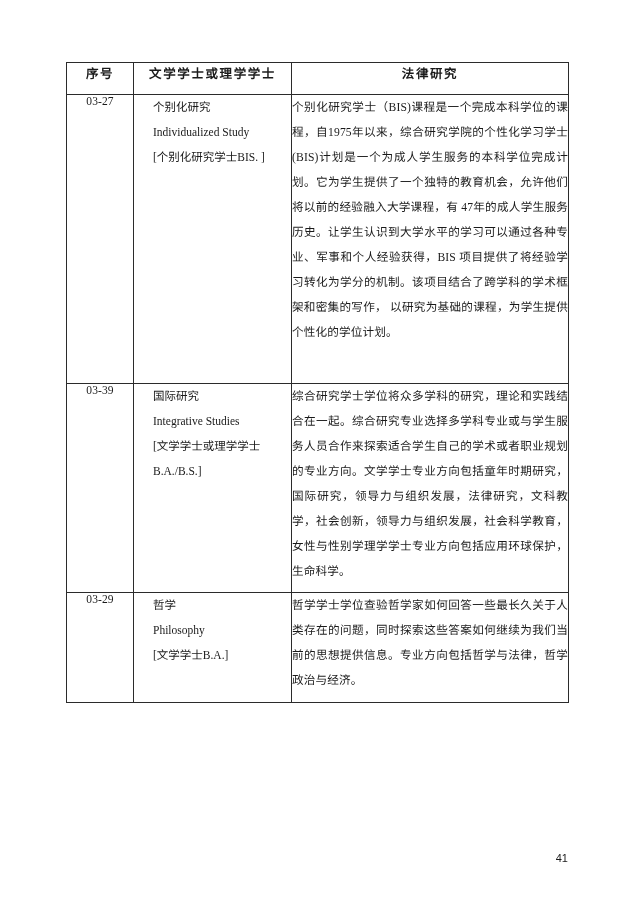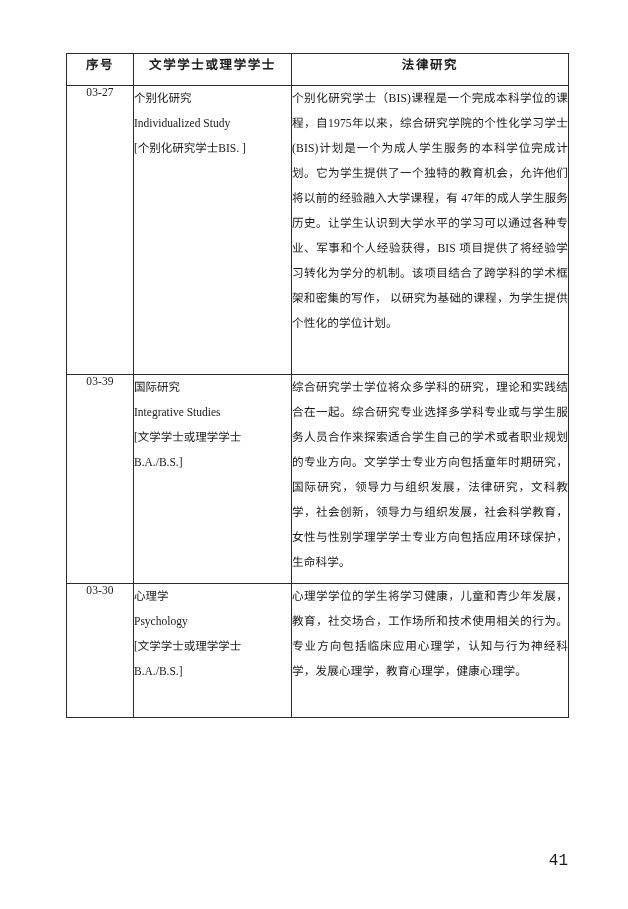--- a/index.html
+++ b/index.html
@@ -29,7 +29,7 @@
   .degree-table {
     position: absolute;
     left: 66px;
-    top: 53px;
+    top: 62px;
     width: 502px;
     border-collapse: collapse;
     table-layout: fixed;

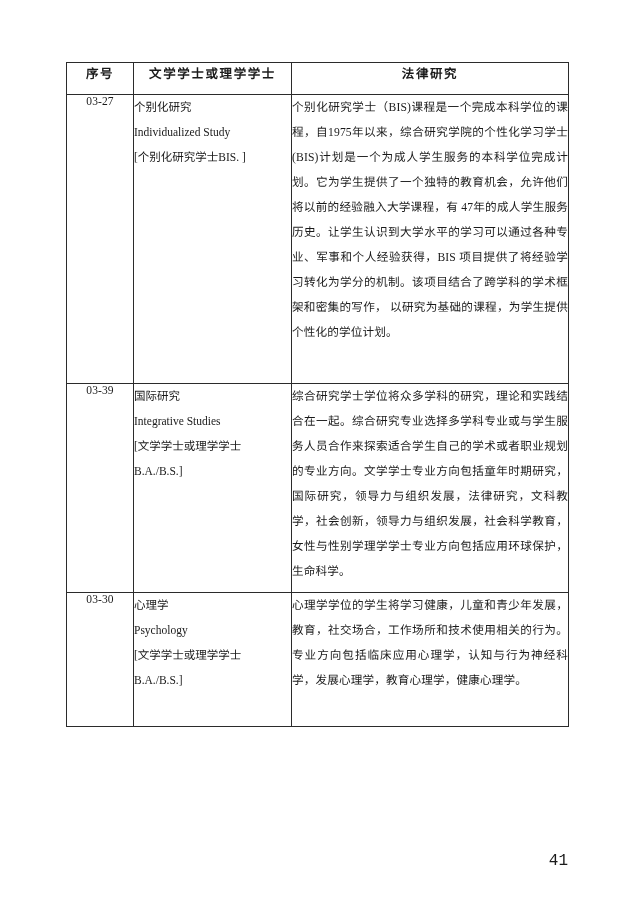--- a/index.html
+++ b/index.html
@@ -75,6 +75,7 @@
   .cell-major .ln {
     display: block;
     white-space: nowrap;
+    margin-left: 19px;
   }
 
   .cell-goal {

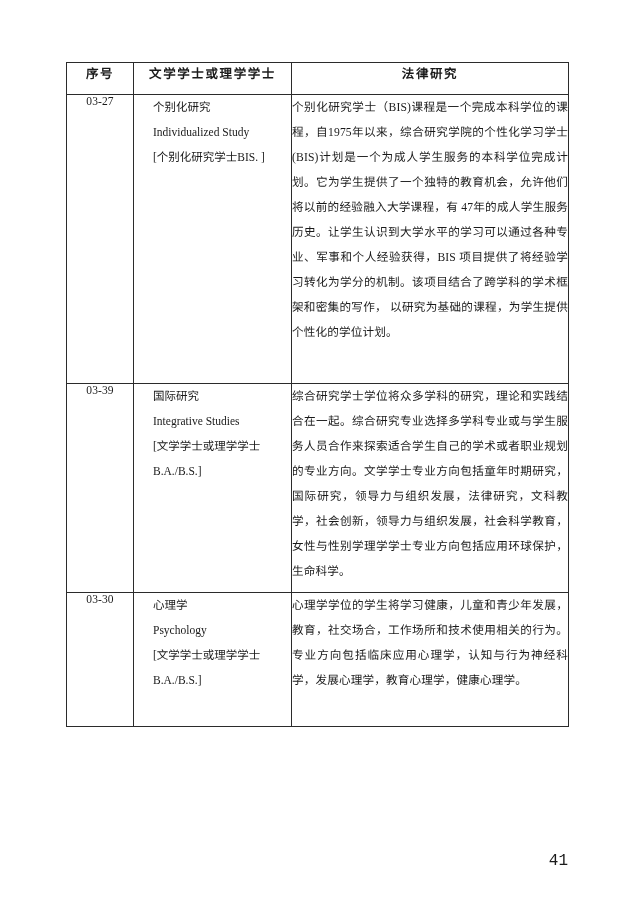--- a/index.html
+++ b/index.html
@@ -155,6 +155,15 @@
         <td class="cell-goal">综合研究学士学位将众多学科的研究，理论和实践结合在一起。综合研究专业选择多学科专业或与学生服务人员合作来探索适合学生自己的学术或者职业规划的专业方向。文学学士专业方向包括童年时期研究，国际研究，领导力与组织发展，法律研究，文科教学，社会创新，领导力与组织发展，社会科学教育，女性与性别学理学学士专业方向包括应用环球保护，生命科学。</td>
       </tr>
 
+      <tr class="row-3">
+        <td class="cell-no">03-29</td>
+        <td class="cell-major">
+          <span class="ln">哲学</span>
+          <span class="ln">Philosophy</span>
+          <span class="ln">[文学学士B.A.]</span>
+        </td>
+        <td class="cell-goal">哲学学士学位查验哲学家如何回答一些最长久关于人类存在的问题，同时探索这些答案如何继续为我们当前的思想提供信息。专业方向包括哲学与法律，哲学政治与经济。</td>
+      </tr>
 
       <tr class="row-4">
         <td class="cell-no">03-30</td>

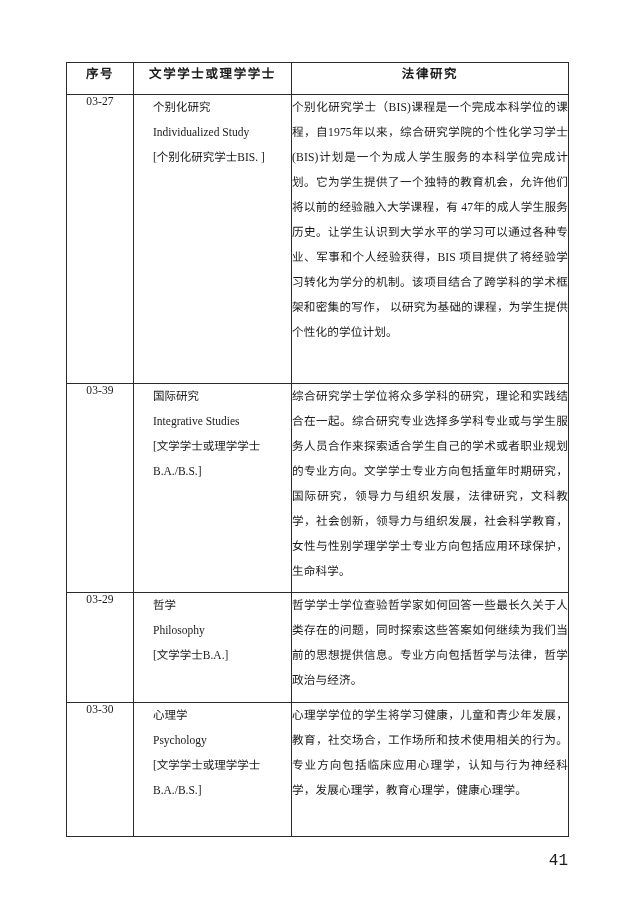--- a/index.html
+++ b/index.html
@@ -165,16 +165,6 @@
         <td class="cell-goal">哲学学士学位查验哲学家如何回答一些最长久关于人类存在的问题，同时探索这些答案如何继续为我们当前的思想提供信息。专业方向包括哲学与法律，哲学政治与经济。</td>
       </tr>
 
-      <tr class="row-4">
-        <td class="cell-no">03-30</td>
-        <td class="cell-major">
-          <span class="ln">心理学</span>
-          <span class="ln">Psychology</span>
-          <span class="ln">[文学学士或理学学士</span>
-          <span class="ln">B.A./B.S.]</span>
-        </td>
-        <td class="cell-goal">心理学学位的学生将学习健康，儿童和青少年发展，教育，社交场合，工作场所和技术使用相关的行为。专业方向包括临床应用心理学，认知与行为神经科学，发展心理学，教育心理学，健康心理学。</td>
-      </tr>
 
     </tbody>
   </table>

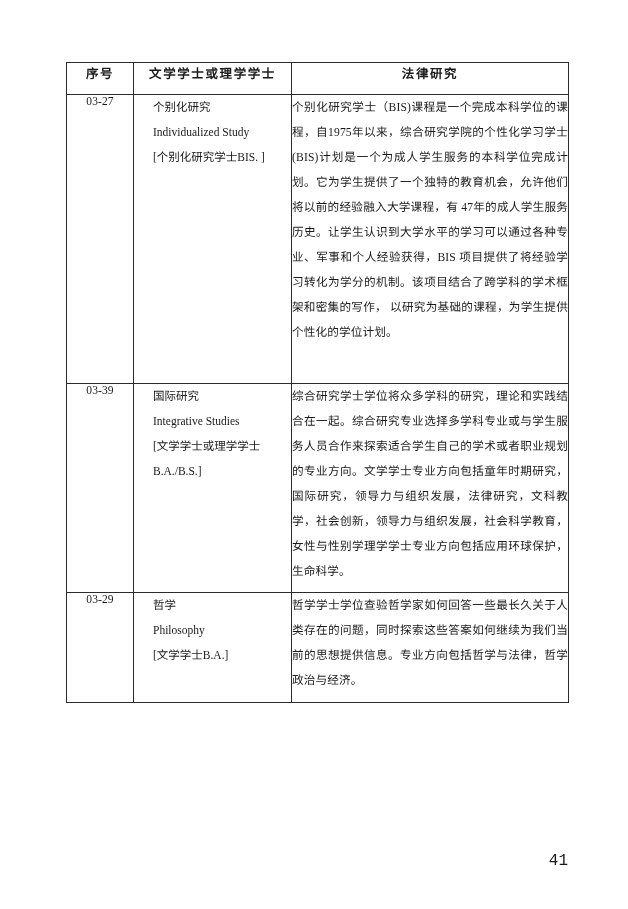--- a/index.html
+++ b/index.html
@@ -107,8 +107,8 @@
     position: absolute;
     right: 60px;
     top: 852px;
-    font-size: 16px;
-    font-family: Liberation Mono, monospace;
+    font-size: 11px;
+    font-family: Liberation Sans, sans-serif;
     color: #1a1a1a;
   }
 </style>

